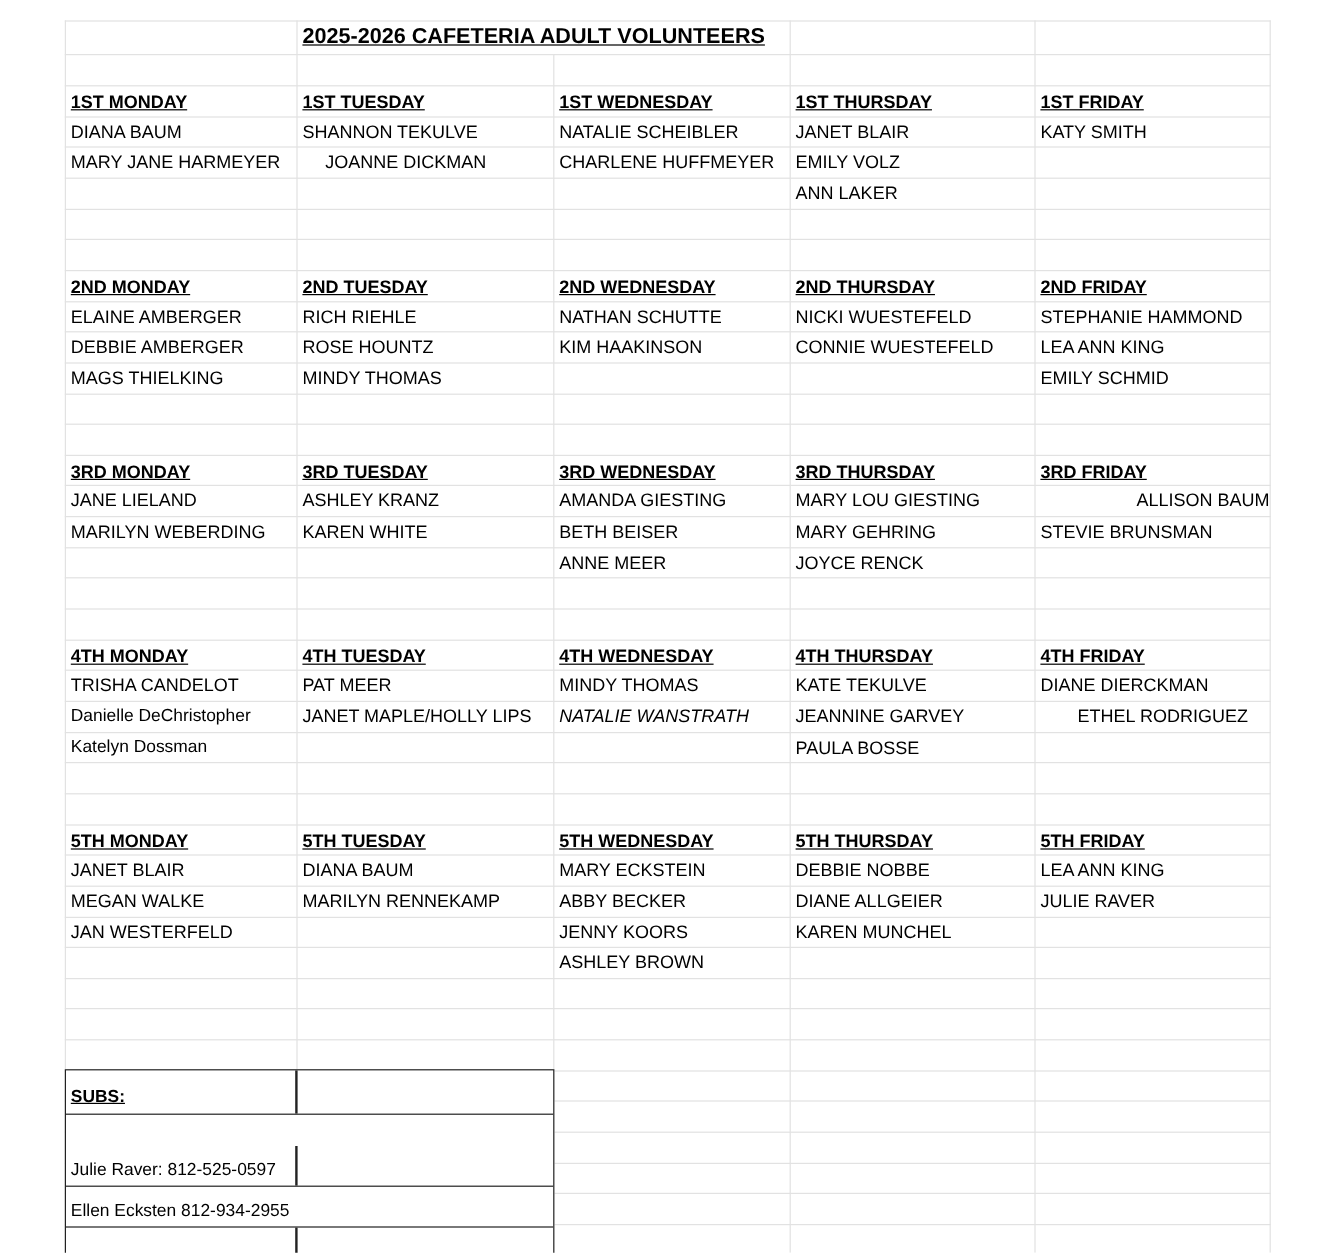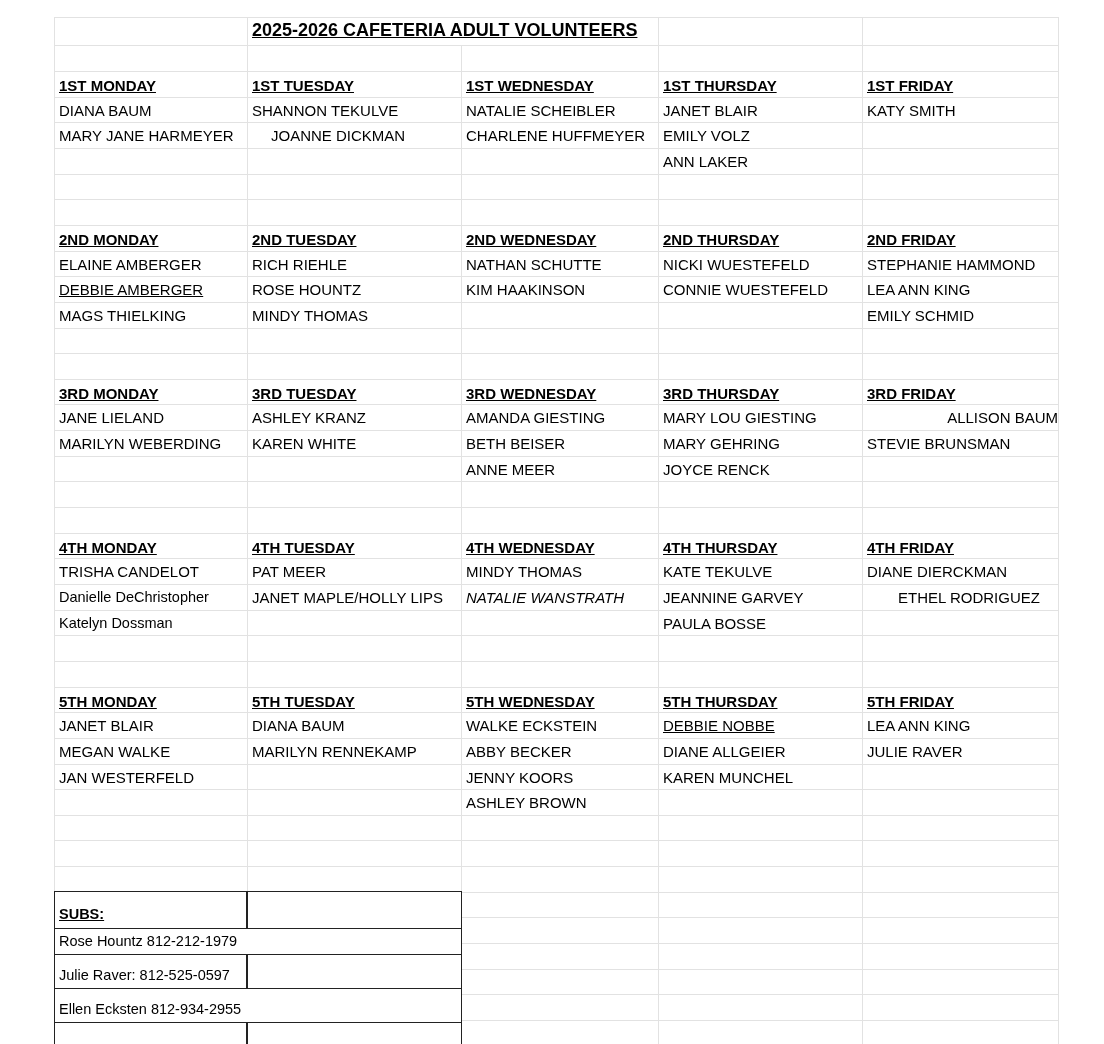--- a/index.html
+++ b/index.html
@@ -89,7 +89,7 @@
       <div class="cell" style="left: 862px; top: 98px; width: 196px;">KATY SMITH</div>
       <div class="cell hdr" style="left: 54px; top: 227px; width: 193px;">2ND MONDAY</div>
       <div class="cell" style="left: 54px; top: 252px; width: 193px;">ELAINE AMBERGER</div>
-      <div class="cell" style="left: 54px; top: 277px; width: 193px; text-decoration: underline;">DEBBIE AMBERGER</div>
+      <div class="cell" style="left: 54px; top: 277px; width: 193px;">DEBBIE AMBERGER</div>
       <div class="cell" style="left: 54px; top: 303px; width: 193px;">MAGS THIELKING</div>
       <div class="cell hdr" style="left: 247px; top: 227px; width: 214px;">2ND TUESDAY</div>
       <div class="cell" style="left: 247px; top: 252px; width: 214px;">RICH RIEHLE</div>

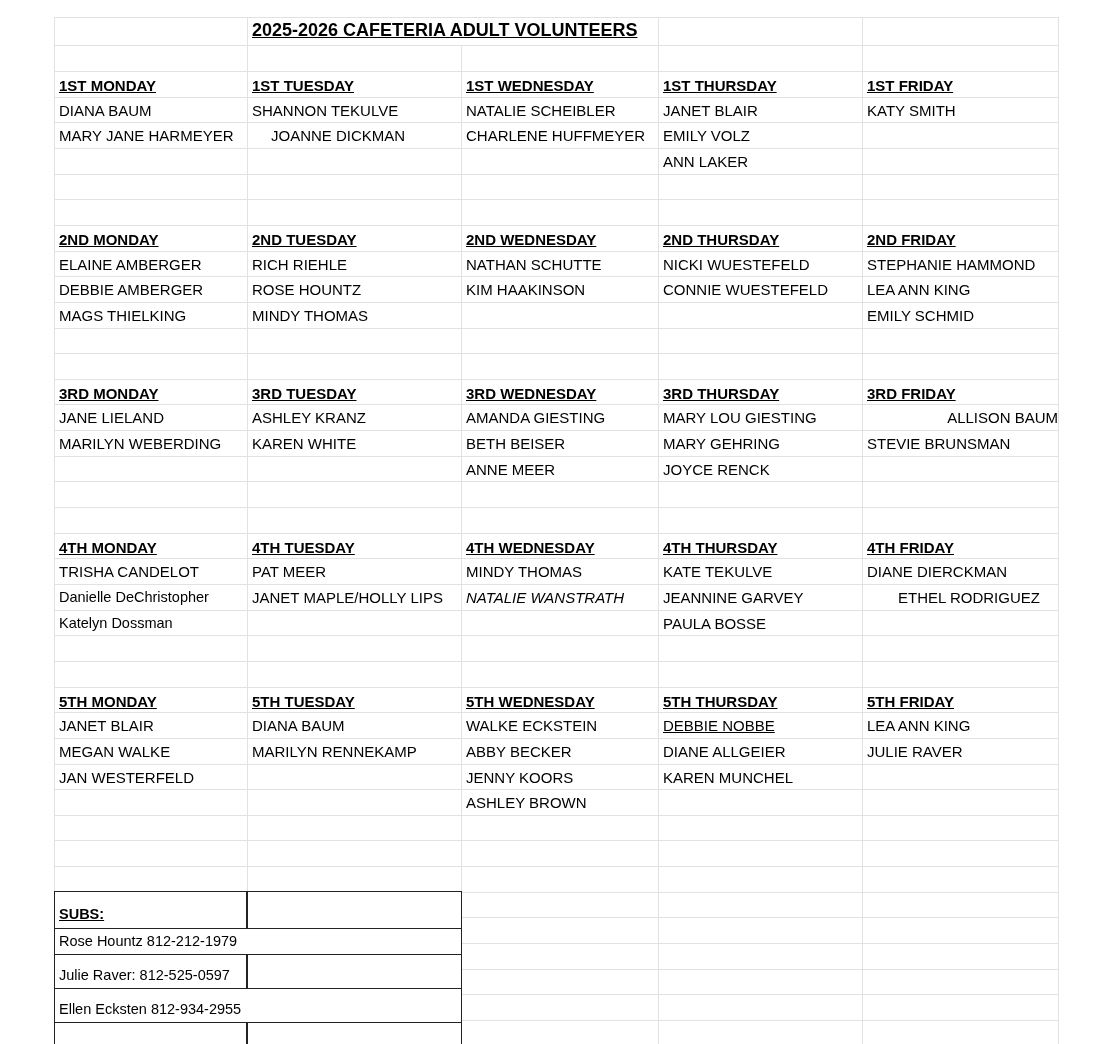--- a/index.html
+++ b/index.html
@@ -147,7 +147,7 @@
       <div class="cell" style="left: 247px; top: 713px; width: 214px;">DIANA BAUM</div>
       <div class="cell" style="left: 247px; top: 739px; width: 214px;">MARILYN RENNEKAMP</div>
       <div class="cell hdr" style="left: 461px; top: 689px; width: 197px;">5TH WEDNESDAY</div>
-      <div class="cell" style="left: 461px; top: 713px; width: 197px;">WALKE ECKSTEIN</div>
+      <div class="cell" style="left: 461px; top: 713px; width: 197px;">MARY ECKSTEIN</div>
       <div class="cell" style="left: 461px; top: 739px; width: 197px;">ABBY BECKER</div>
       <div class="cell" style="left: 461px; top: 765px; width: 197px;">JENNY KOORS</div>
       <div class="cell" style="left: 461px; top: 790px; width: 197px;">ASHLEY BROWN</div>

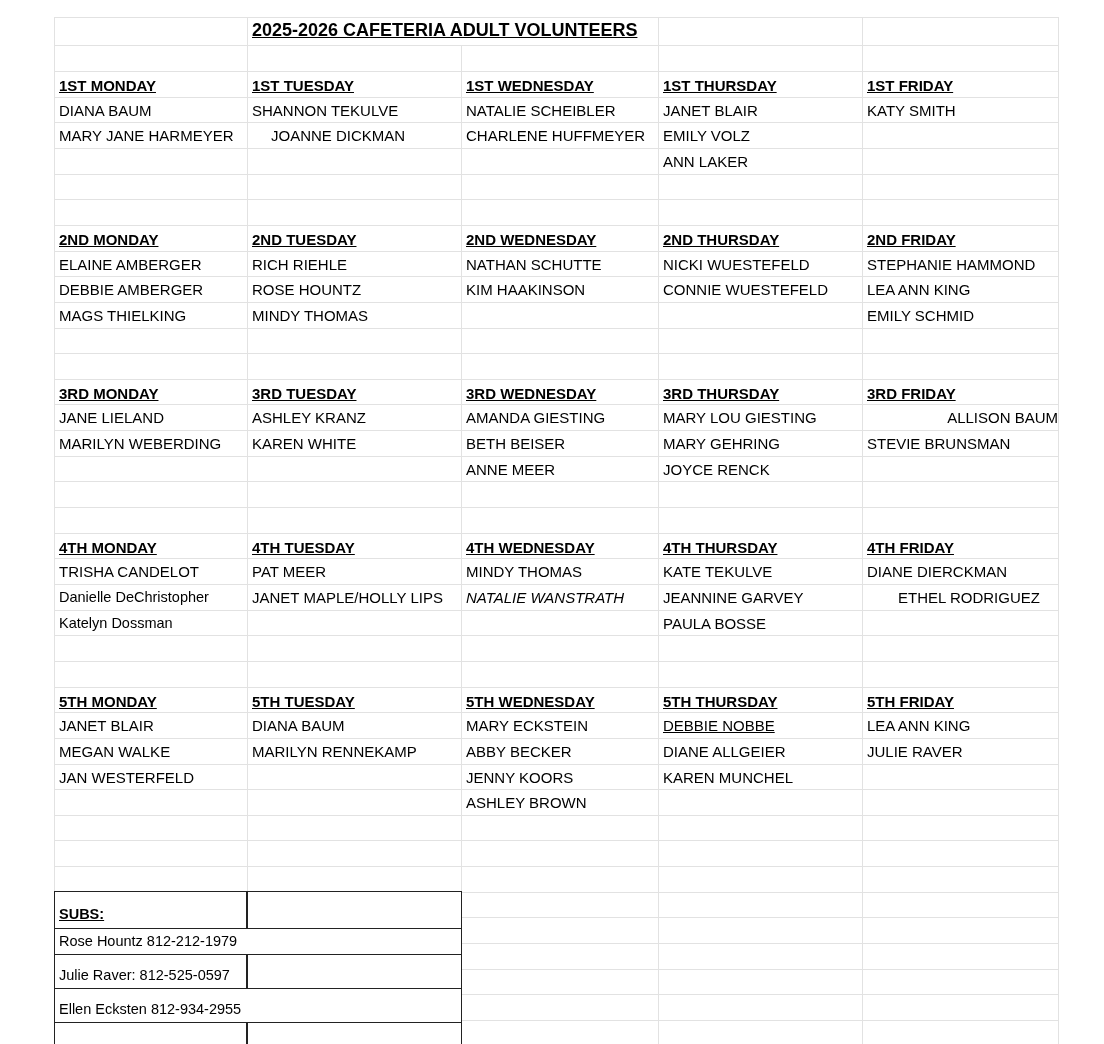--- a/index.html
+++ b/index.html
@@ -152,7 +152,7 @@
       <div class="cell" style="left: 461px; top: 765px; width: 197px;">JENNY KOORS</div>
       <div class="cell" style="left: 461px; top: 790px; width: 197px;">ASHLEY BROWN</div>
       <div class="cell hdr" style="left: 658px; top: 689px; width: 204px;">5TH THURSDAY</div>
-      <div class="cell" style="left: 658px; top: 713px; width: 204px; text-decoration: underline;">DEBBIE NOBBE</div>
+      <div class="cell" style="left: 658px; top: 713px; width: 204px;">DEBBIE NOBBE</div>
       <div class="cell" style="left: 658px; top: 739px; width: 204px;">DIANE ALLGEIER</div>
       <div class="cell" style="left: 658px; top: 765px; width: 204px;">KAREN MUNCHEL</div>
       <div class="cell hdr" style="left: 862px; top: 689px; width: 196px;">5TH FRIDAY</div>

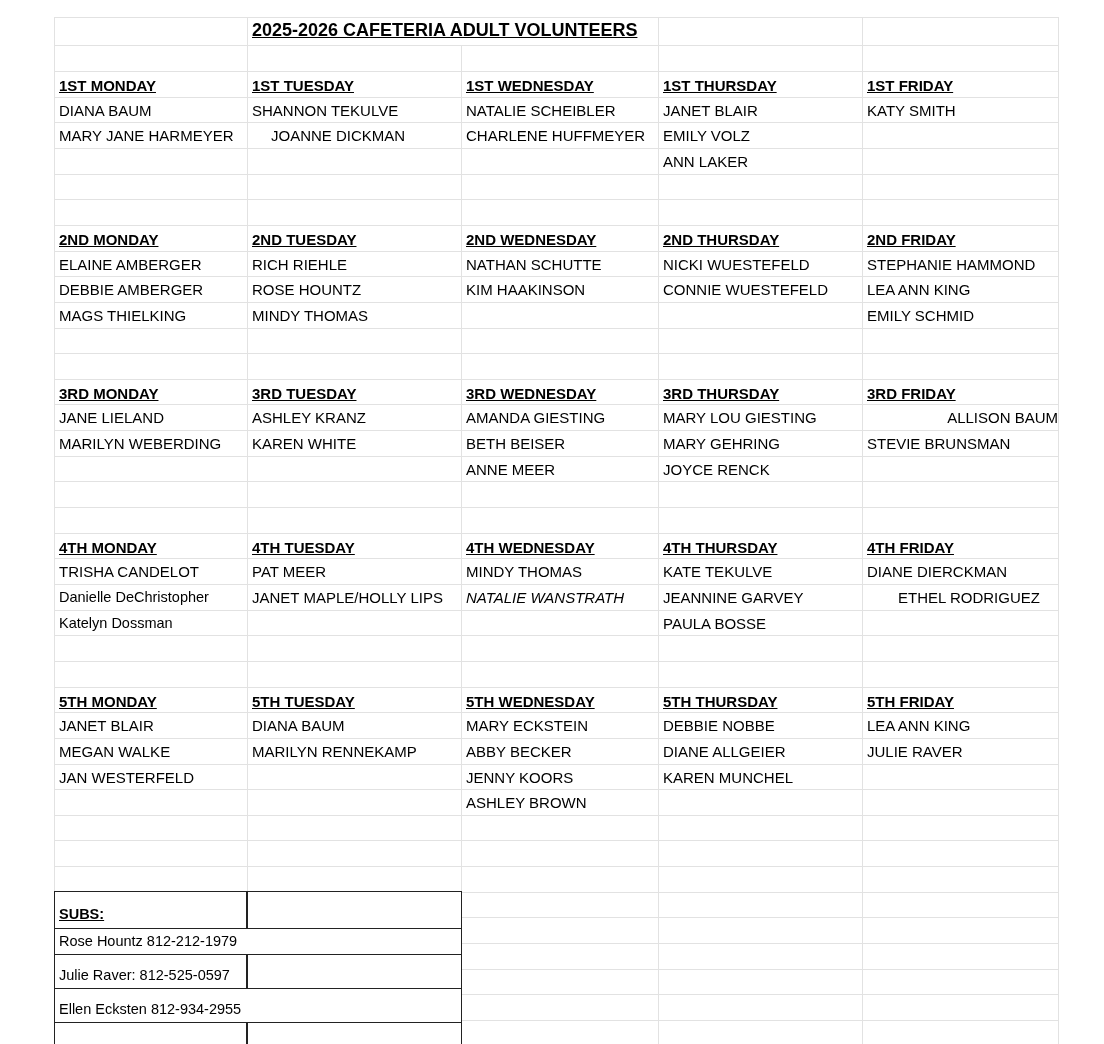--- a/index.html
+++ b/index.html
@@ -165,9 +165,6 @@
       <span class="subtext hdr" style="top:14px; font-weight:bold; text-decoration:underline; font-size:14.5px;">SUBS:</span>
       <div class="subdiv" style="left:191px; top:0; height:36px;"></div>
     </div>
-    <div class="subrow" style="top:37px; height:26px;">
-      <span class="subtext" style="top:4px;">Rose Hountz 812-212-1979</span>
-    </div>
     <div class="subrow" style="top:63px; height:34px;">
       <span class="subtext" style="top:12px;">Julie Raver: 812-525-0597</span>
       <div class="subdiv" style="left:191px; top:0; height:33px;"></div>

